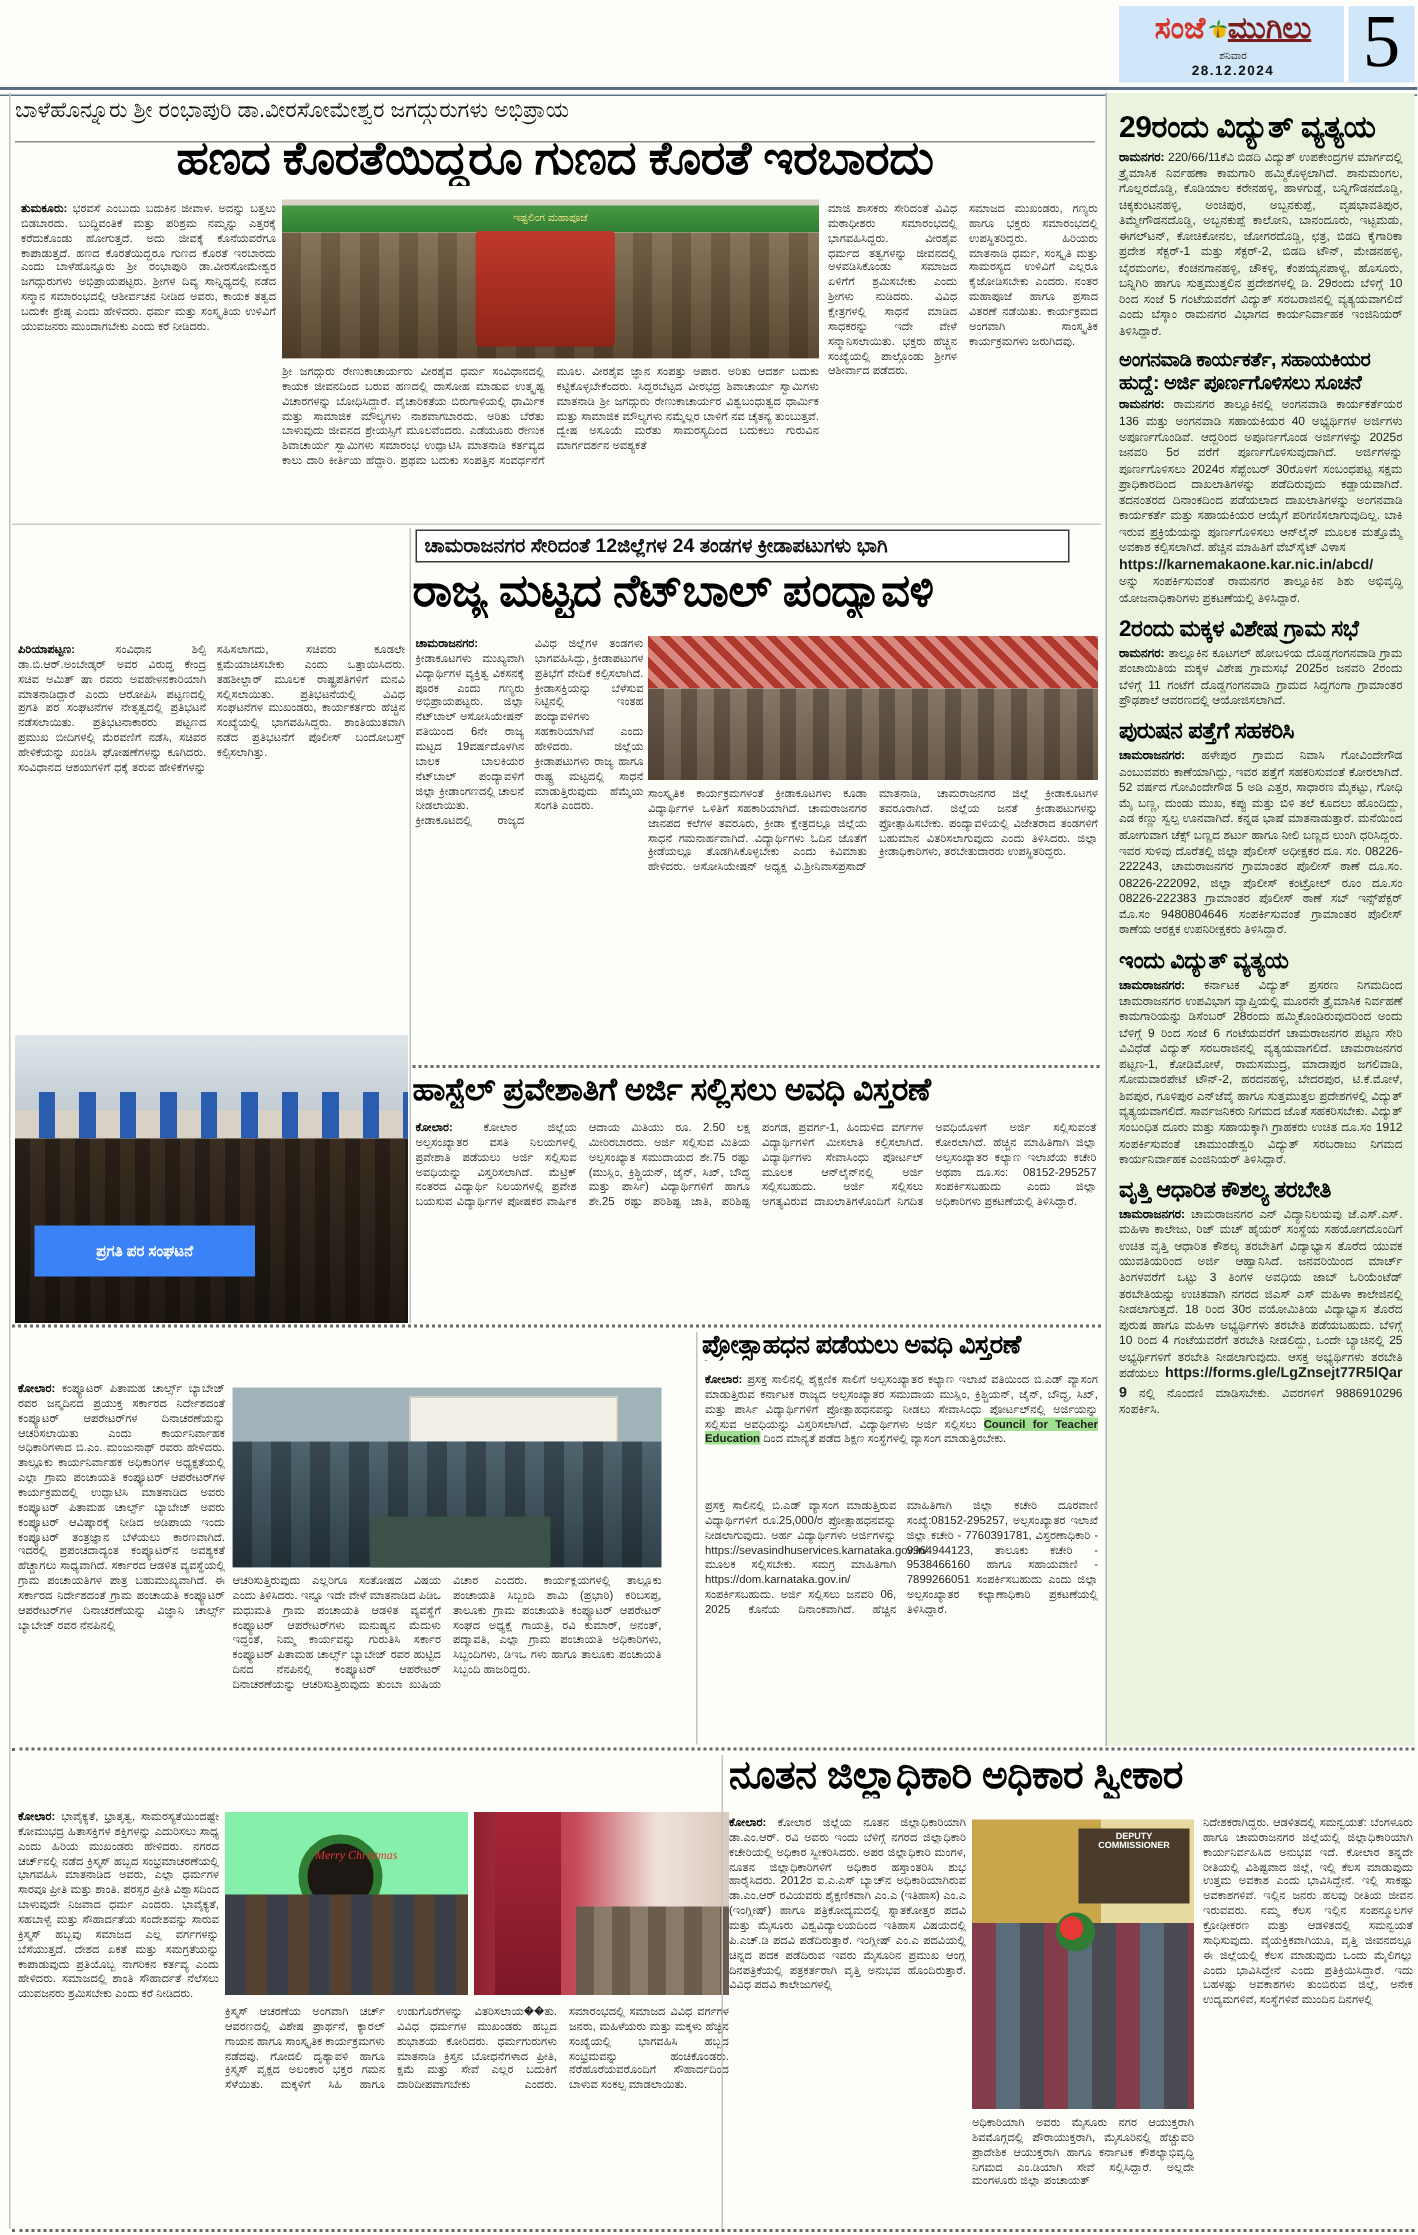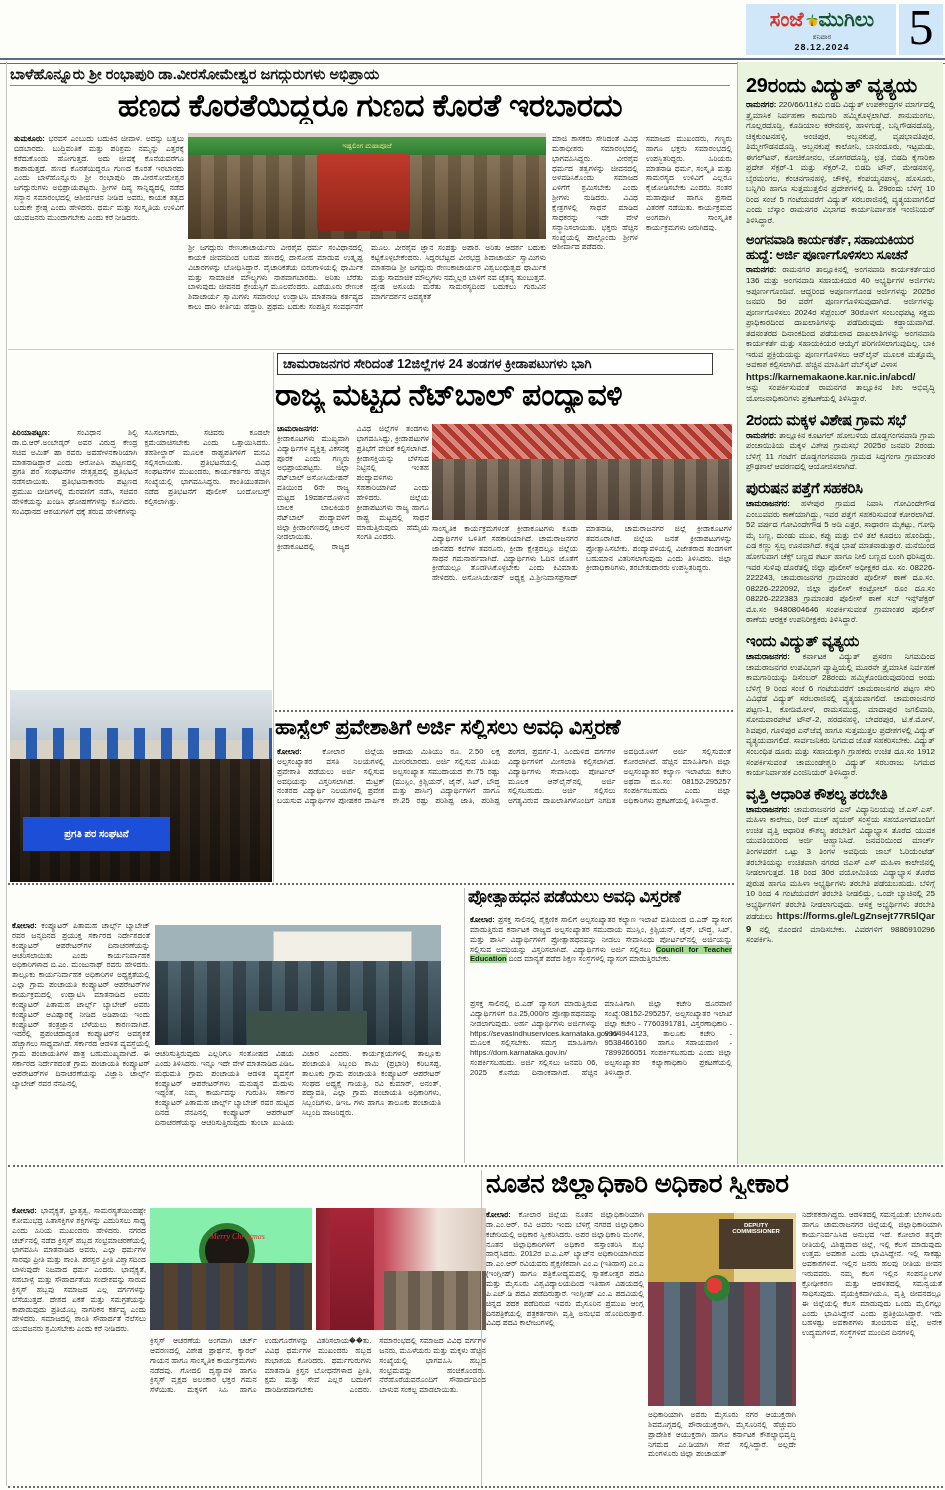--- a/index.html
+++ b/index.html
@@ -47,7 +47,7 @@
             <path d="M8 6 C5 4 3 5 2 7 C5 6 7 6 8 6 Z" fill="#2e8b2e"></path>
             <path d="M8 6 C11 4 13 5 14 7 C11 6 9 6 8 6 Z" fill="#2e8b2e"></path>
             <path d="M8 6 C7 3 8 2 9 1 C9.5 3 9 5 8 6 Z" fill="#2e8b2e"></path>
-          </svg></span><span style="color:#14532d;">ಮುಗಿಲು</span>
+          </svg></span><span style="color:#7f1d1d;text-decoration:underline;">ಮುಗಿಲು</span>
     </div>
     <div id="masthead-day">ಶನಿವಾರ</div>
     <div id="masthead-date">28.12.2024</div>

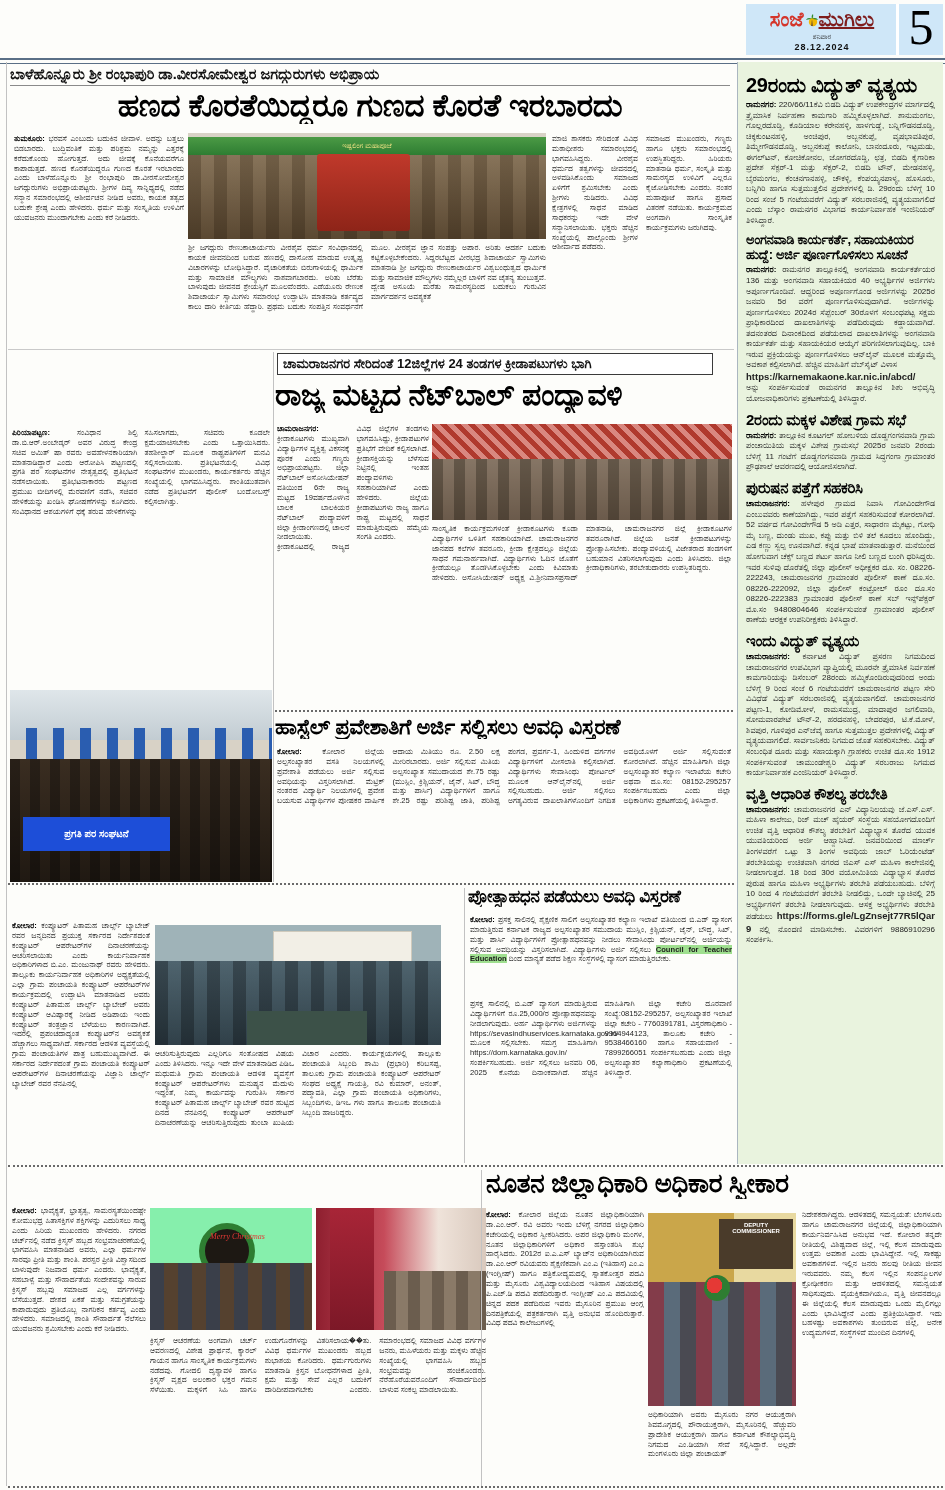--- a/index.html
+++ b/index.html
@@ -58,7 +58,7 @@
 </div>
 
 <div class="abs" style="left:8px;top:62px;width:726px;height:286px;">
-  <div class="abs" style="left:2px;top:4px;width:720px;font-size:14.5px;font-weight:bold;border-bottom:1px solid #8a8a8a;padding-bottom:2px;">ಬಾಳೆಹೊನ್ನೂರು ಶ್ರೀ ರಂಭಾಪುರಿ ಡಾ.ವೀರಸೋಮೇಶ್ವರ ಜಗದ್ಗುರುಗಳು ಅಭಿಪ್ರಾಯ</div>
+  <div class="abs" style="left:2px;top:4px;width:720px;font-size:14.5px;font-weight:normal;border-bottom:1px solid #8a8a8a;padding-bottom:12px;">ಬಾಳೆಹೊನ್ನೂರು ಶ್ರೀ ರಂಭಾಪುರಿ ಡಾ.ವೀರಸೋಮೇಶ್ವರ ಜಗದ್ಗುರುಗಳು ಅಭಿಪ್ರಾಯ</div>
   <div class="abs headline" style="left:0;top:26px;width:724px;font-size:31px;text-align:center;">ಹಣದ ಕೊರತೆಯಿದ್ದರೂ ಗುಣದ ಕೊರತೆ ಇರಬಾರದು</div>
   <div class="abs body-text" style="left:6px;top:72px;width:170px;height:210px;">
     <span class="dateline">ತುಮಕೂರು:</span>

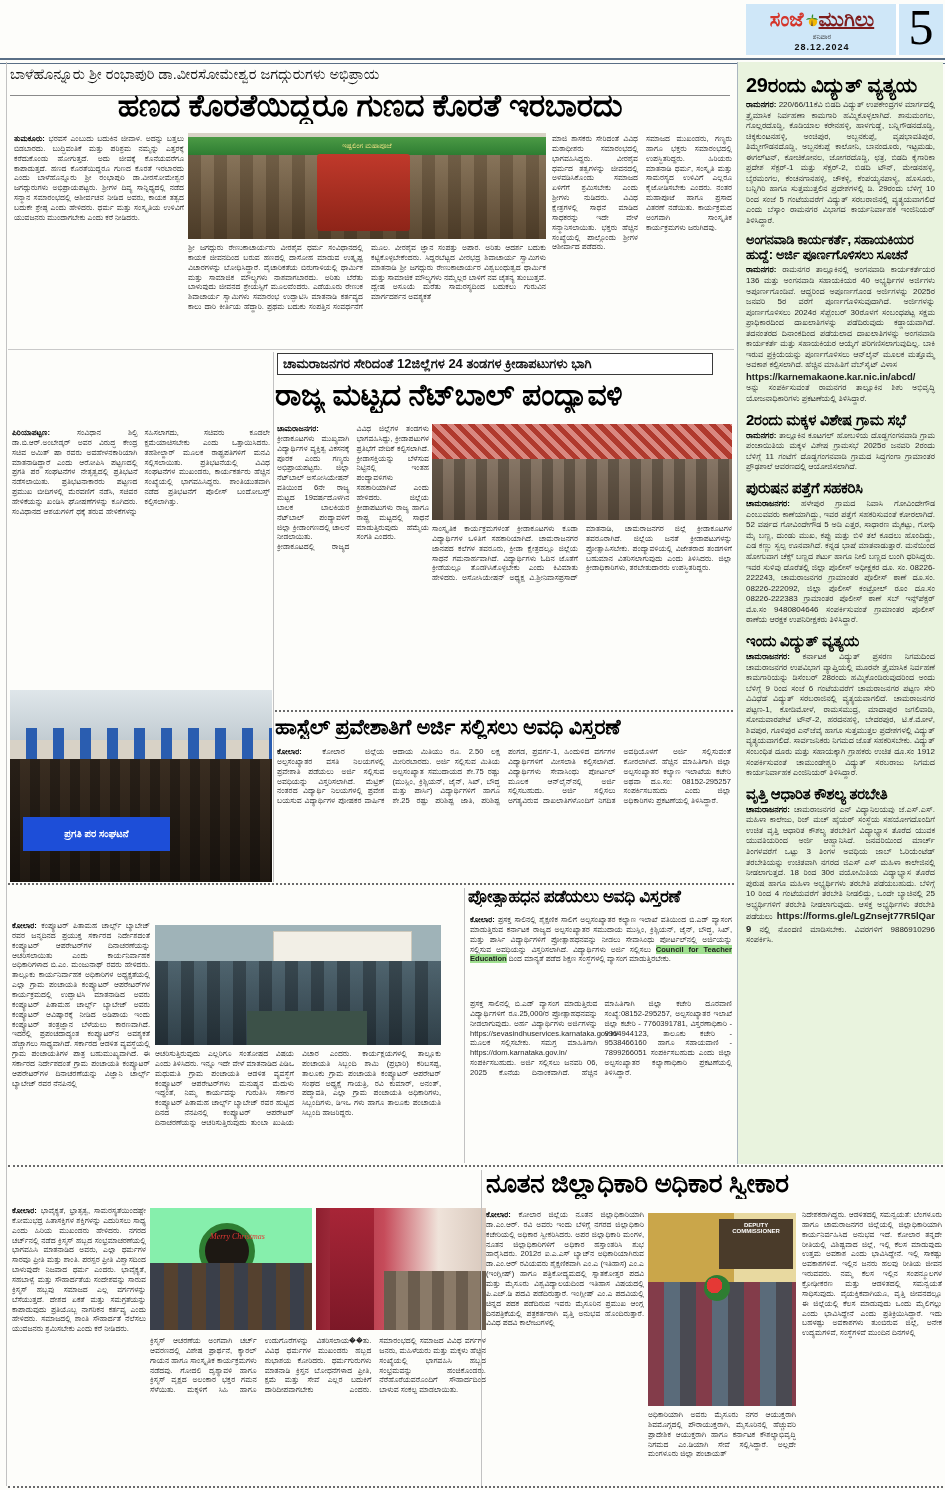--- a/index.html
+++ b/index.html
@@ -140,7 +140,7 @@
     <div style="left:0;top:0;right:0;height:26%;background:linear-gradient(#dfe6ea,#c2ccd2);"></div>
     <div style="left:0;top:20%;right:0;height:16%;background:repeating-linear-gradient(90deg,transparent 0 16px,#2a5db0 16px 27px);"></div>
     <div style="left:0;top:36%;right:0;bottom:0;background:repeating-linear-gradient(90deg,#4a4138 0 10px,#6b5d4e 10px 20px),linear-gradient(#8a7c6c,#4c443b);background-blend-mode:multiply;"></div>
-    <div style="left:5%;bottom:16%;width:56%;height:18%;background:#1d4ed8;color:#fff;font-size:10px;font-weight:bold;display:flex;align-items:center;justify-content:center;">ಪ್ರಗತಿ ಪರ ಸಂಘಟನೆ</div>
+    <div style="left:5%;bottom:16%;width:56%;height:18%;background:#3b82f6;color:#fff;font-size:10px;font-weight:bold;display:flex;align-items:center;justify-content:center;">ಪ್ರಗತಿ ಪರ ಸಂಘಟನೆ</div>
   </div>
 </div>
 

